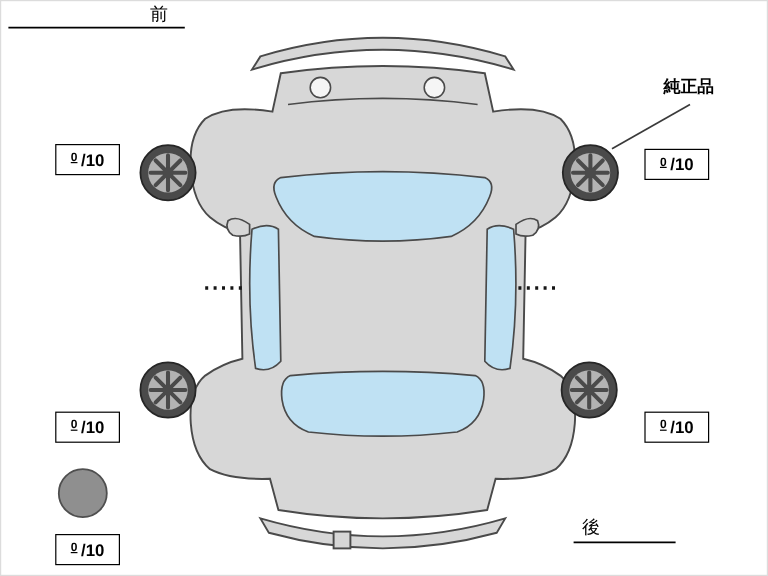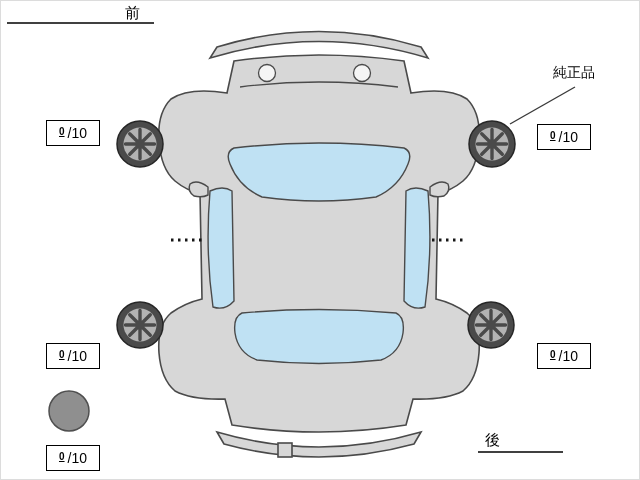--- a/index.html
+++ b/index.html
@@ -98,7 +98,7 @@
 
   <div class="label" style="left:124px;top:4px;font-size:15px;">前</div>
   <div class="label" style="left:484px;top:431px;font-size:15px;">後</div>
-  <div class="label" style="left:552px;top:64px;font-size:14px;font-weight:normal;">純正品</div>
+  <div class="label" style="left:552px;top:64px;font-size:14px;font-weight:bold;">純正品</div>
 
   <div class="score-box" style="left:45px;top:119px;">
     <span class="score-value">0</span>

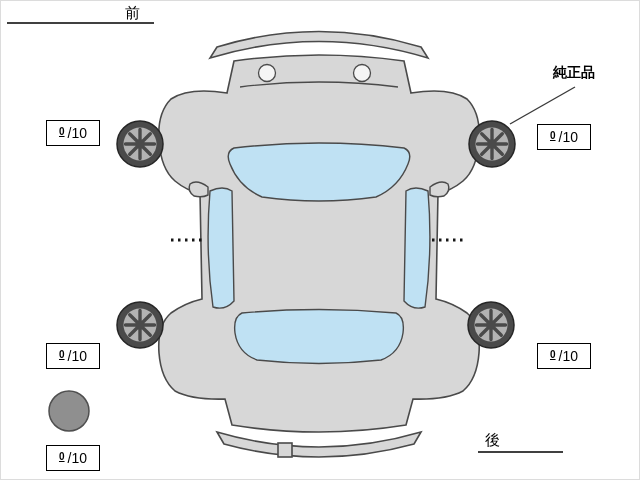--- a/index.html
+++ b/index.html
@@ -23,7 +23,7 @@
     background:#fff;display:flex;align-items:center;justify-content:center;gap:3px;
   }
   .score-value{font-size:10px;font-weight:bold;text-decoration:underline;transform:translateY(-2px);}
-  .score-denom{font-size:14px;font-weight:normal;}
+  .score-denom{font-size:14px;font-weight:bold;}
   
   .car-body,.band,.tail-box{fill:var(--body);stroke:var(--outline);stroke-width:1.6;}
   .glass{fill:var(--glass);stroke:var(--outline);stroke-width:1.4;}

